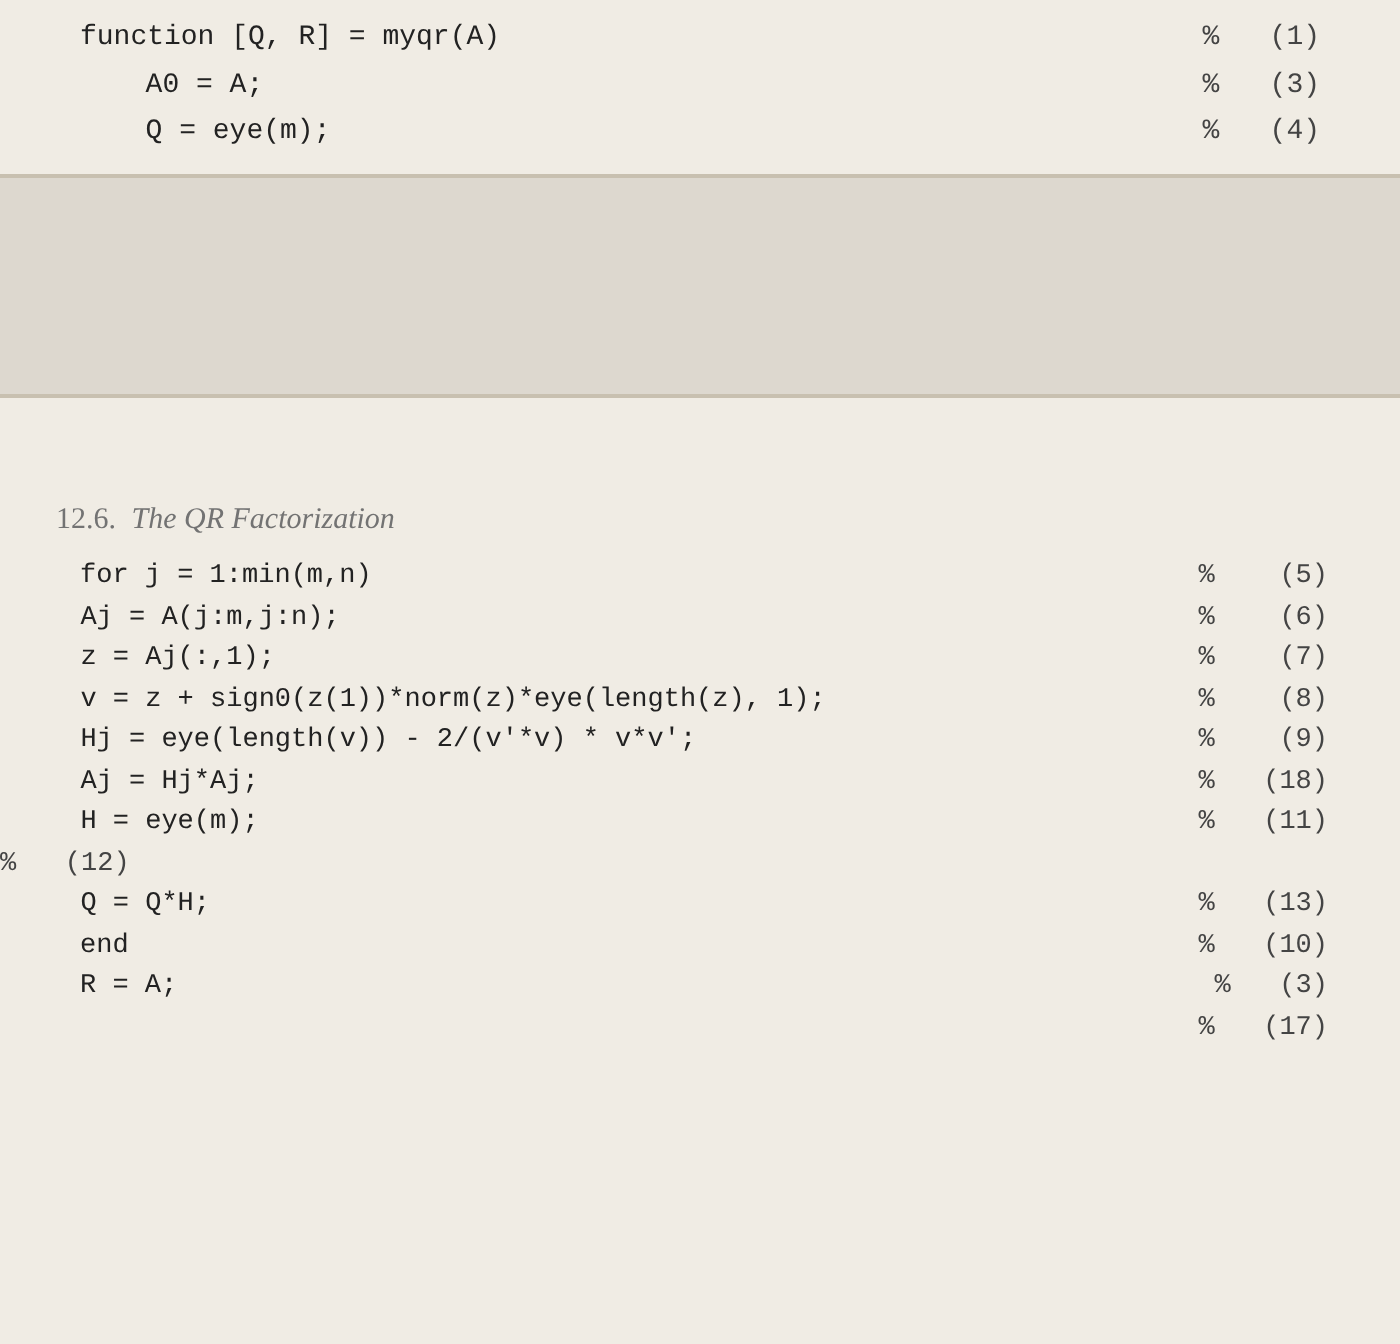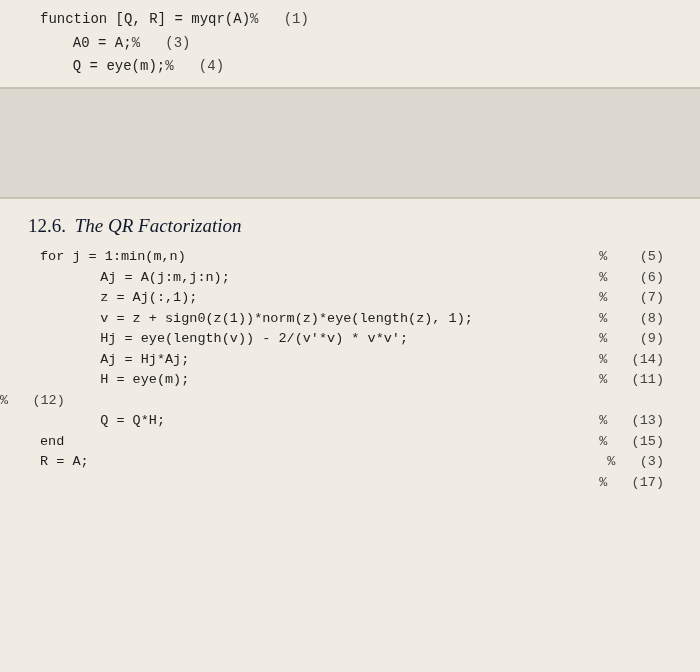--- a/index.html
+++ b/index.html
@@ -35,7 +35,7 @@
     .code-line {
       display: flex;
       align-items: baseline;
-      justify-content: flex-start;
+      justify-content: space-between;
       padding: 1px 0;
       font-size: 14px;
       line-height: 1.55;

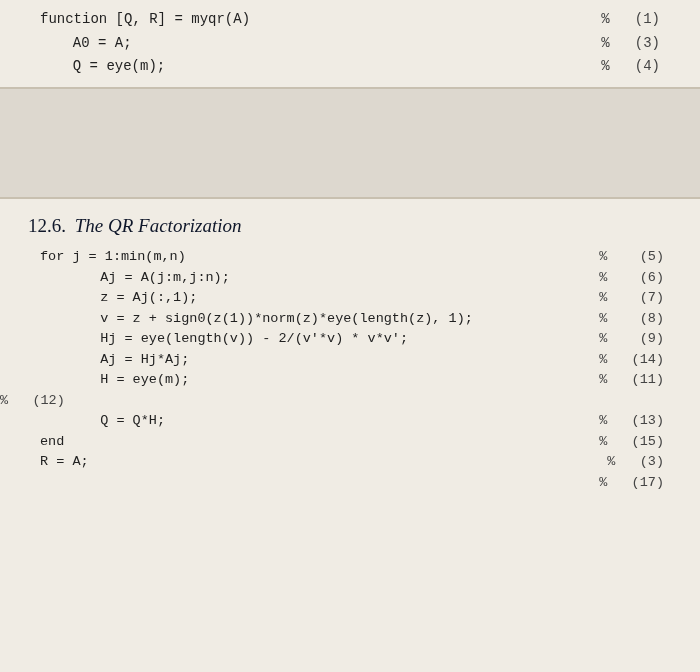--- a/index.html
+++ b/index.html
@@ -74,10 +74,11 @@
 
     .section-title {
       font-family: Georgia, 'Times New Roman', serif;
-      font-size: 19px;
-      color: #0f172a;
+      font-size: 15px;
+      color: #737373;
       padding: 6px 0 10px 28px;
       font-style: normal;
+      margin-top: 37px;
     }
 
     .section-title .section-num {

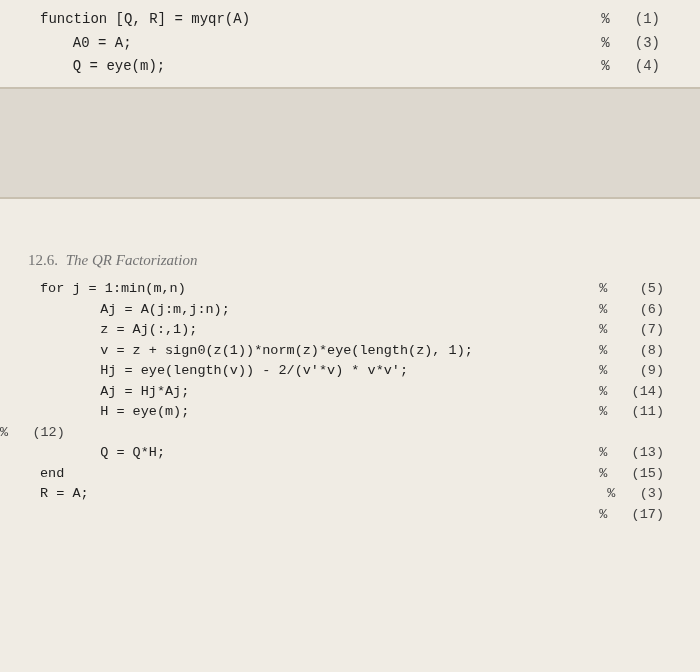--- a/index.html
+++ b/index.html
@@ -104,7 +104,7 @@
     }
 
     .code-text-bottom {
-      padding-left: 84px;
+      padding-left: 24px;
       color: #222;
       white-space: pre;
     }

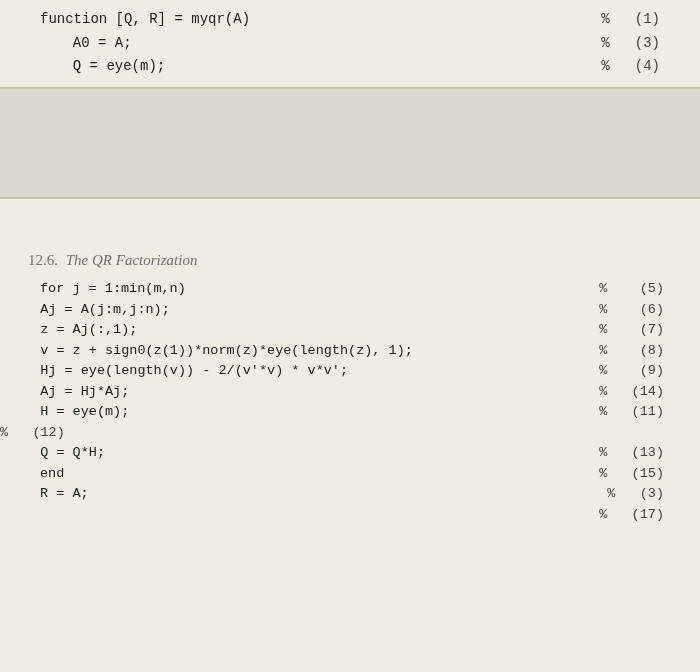--- a/index.html
+++ b/index.html
@@ -177,7 +177,7 @@
 
       <div class="code-line-bottom">
         <span class="code-text-bottom">  Aj = Hj*Aj;</span>
-        <span class="line-comment-bottom">%   (14)</span>
+        <span class="line-comment-bottom">%   (18)</span>
       </div>
 
       <div class="code-line-bottom">

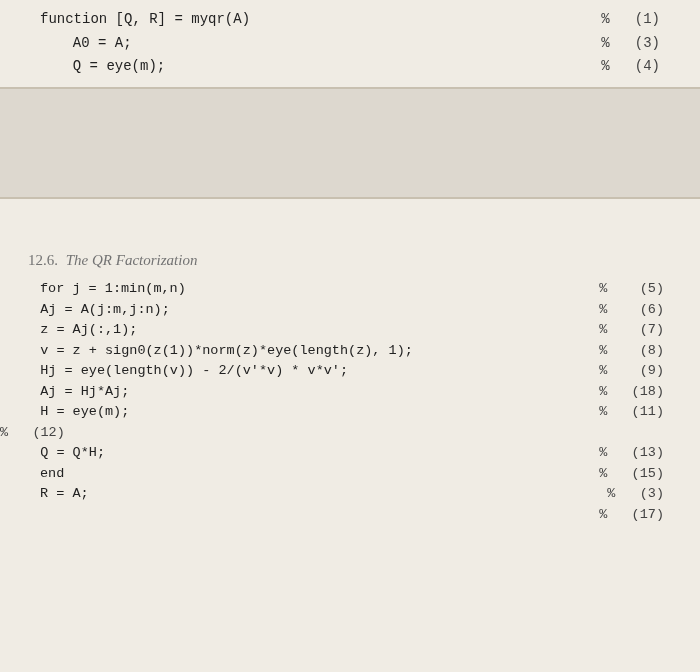--- a/index.html
+++ b/index.html
@@ -197,7 +197,7 @@
 
       <div class="code-line-bottom">
         <span class="code-text-bottom indent-less">end</span>
-        <span class="line-comment-bottom">%   (15)</span>
+        <span class="line-comment-bottom">%   (10)</span>
       </div>
 
       <div class="code-line-bottom">

